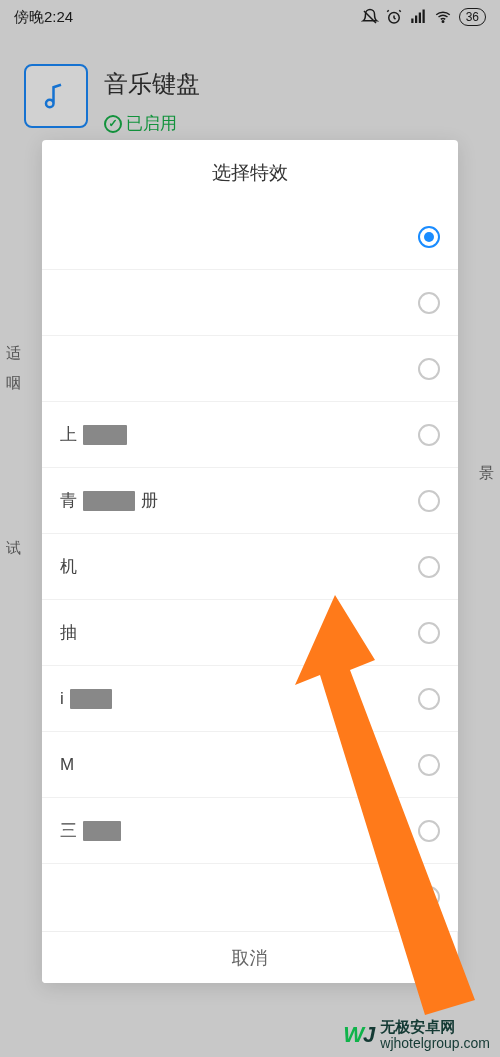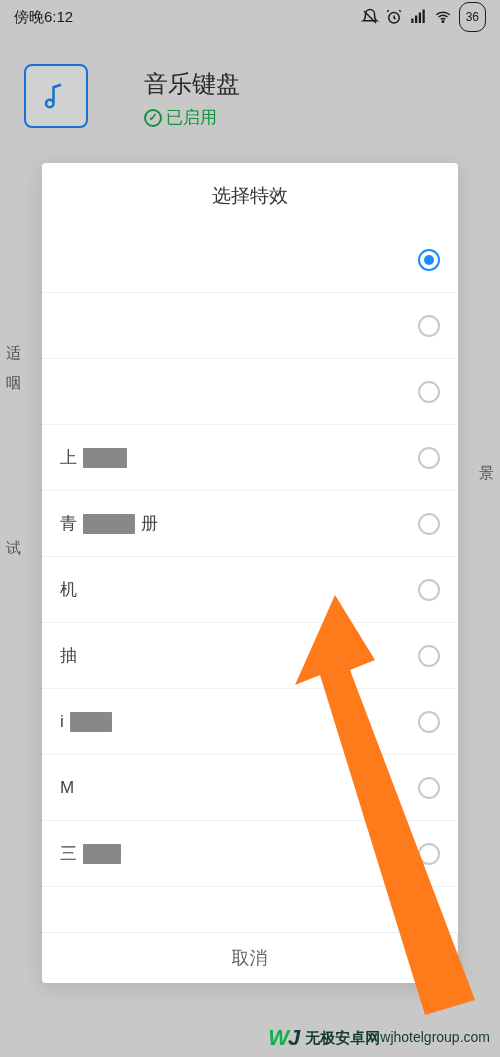--- a/index.html
+++ b/index.html
@@ -165,7 +165,7 @@
 <body>
 
 <div class="status-bar">
-  <div class="status-left">傍晚6:12</div>
+  <div class="status-left">傍晚2:24</div>
   <div class="status-right">
     <span class="status-icon">
       <svg width="18" height="18" viewBox="0 0 24 24" fill="none" stroke="#222" stroke-width="2">

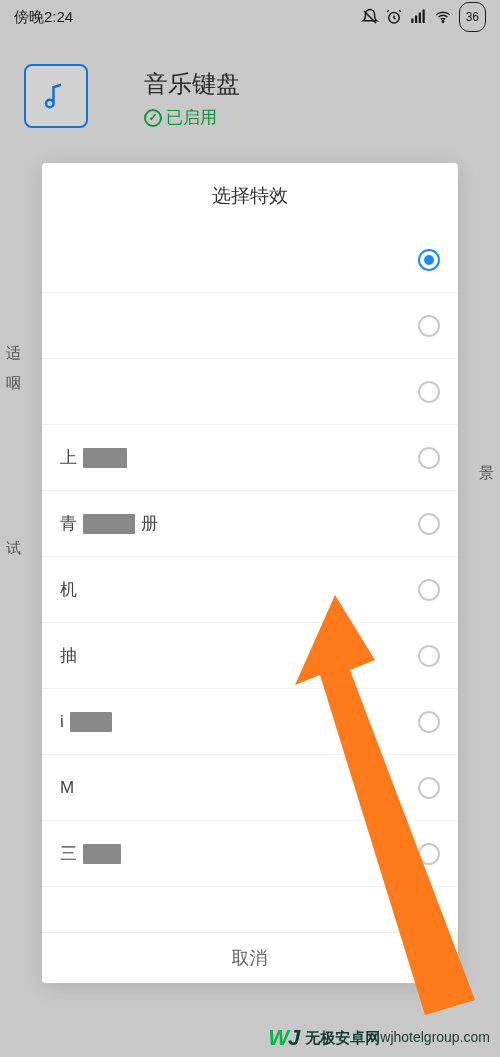--- a/index.html
+++ b/index.html
@@ -30,7 +30,7 @@
       border-radius: 10px;
       padding: 0 6px;
       font-size: 12px;
-      height: 30px;
+      height: 18px;
       display: inline-flex;
       align-items: center;
     }

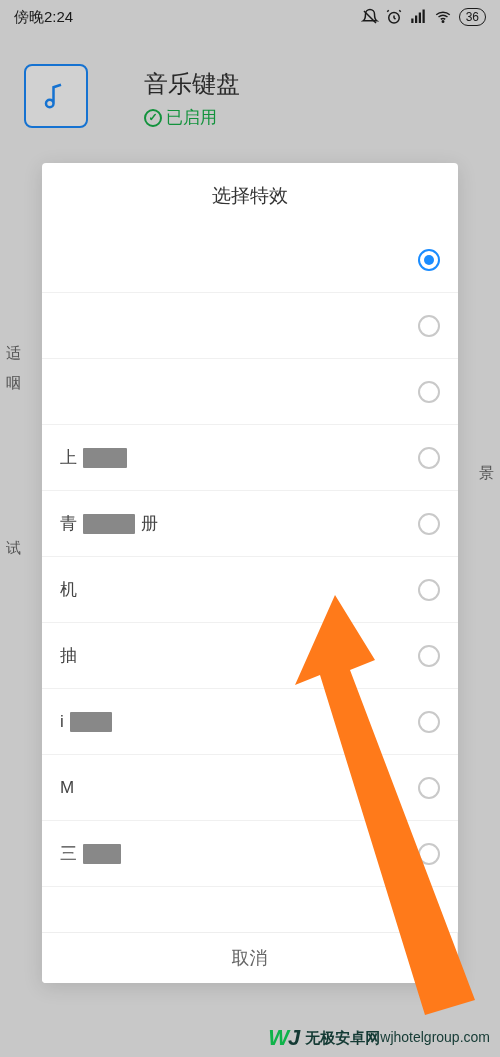--- a/index.html
+++ b/index.html
@@ -49,7 +49,7 @@
       background: #fff;
     }
     .app-icon svg { width: 30px; height: 30px; }
-    .app-meta { display: flex; flex-direction: column; gap: 6px; padding-top: 4px; margin-left: 40px; }
+    .app-meta { display: flex; flex-direction: column; gap: 12px; padding-top: 4px; }
     .app-title { font-size: 24px; color: #333; }
     .app-status { display: flex; align-items: center; gap: 4px; color: #17b34a; font-size: 17px; }
     .app-status-icon {

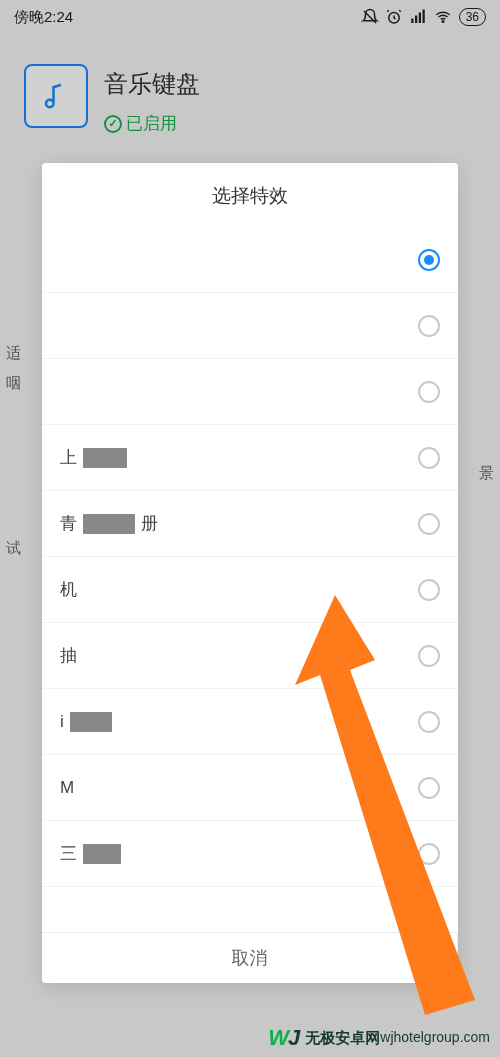--- a/index.html
+++ b/index.html
@@ -79,7 +79,6 @@
       box-shadow: 0 4px 20px rgba(0,0,0,0.12);
       display: flex; flex-direction: column;
       overflow: hidden;
-      margin-top: 23px;
     }
     .dialog-title {
       text-align: center;

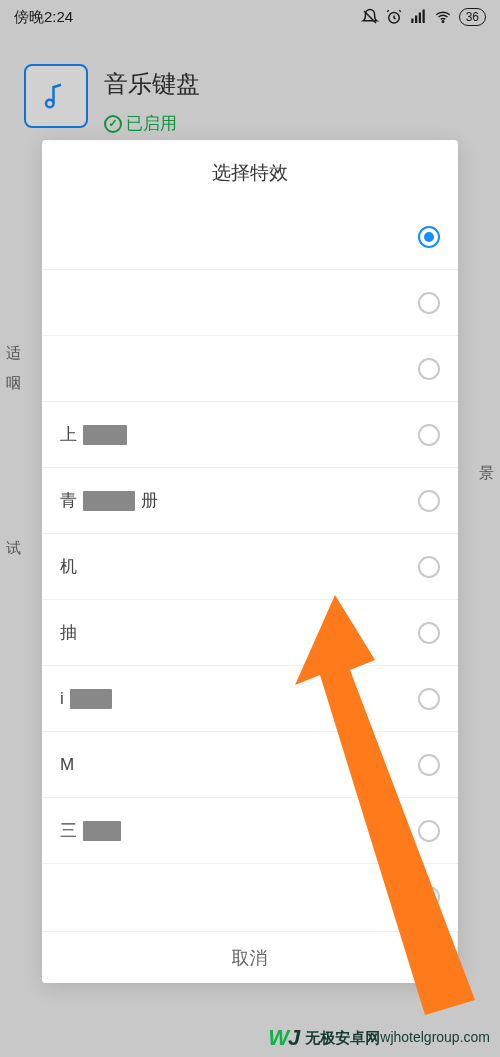--- a/index.html
+++ b/index.html
@@ -156,7 +156,7 @@
     }
     .wm-logo { font-weight: 900; font-style: italic; font-size: 22px; color: #0fb34a; letter-spacing: -1px; margin-left: 24px; }
     .wm-logo .dark { color: #143a34; }
-    .wm-text { display: flex; flex-direction: row; line-height: 1.1; }
+    .wm-text { display: flex; flex-direction: column; line-height: 1.1; }
     .wm-cn { font-size: 15px; font-weight: 700; color: #143a34; }
     .wm-url { font-size: 14px; color: #143a34; }
   </style>

